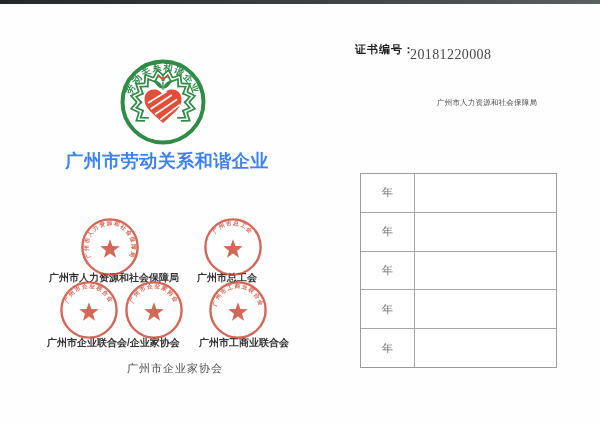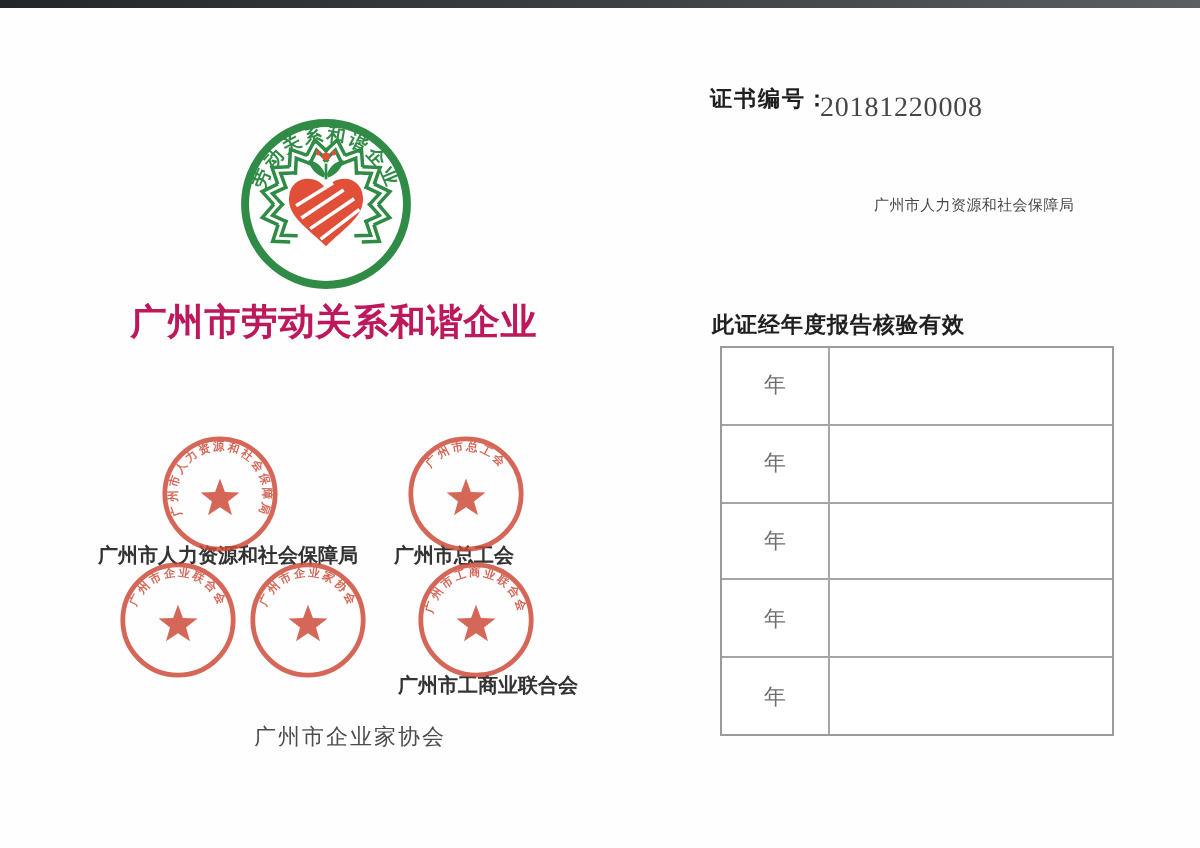--- a/index.html
+++ b/index.html
@@ -12,7 +12,7 @@
   
   .emblem{position:absolute;left:119px;top:58px;width:88px;height:88px;}
   .title1{position:absolute;left:27px;top:149px;width:280px;text-align:center;
-    font-size:18px;font-weight:700;color:#be185d;letter-spacing:.5px;}
+    font-size:18px;font-weight:700;color:#3b82f6;letter-spacing:.5px;}
   .title2{position:absolute;left:27px;top:182px;width:280px;text-align:center;
     font-size:17px;font-weight:700;color:#404040;letter-spacing:2.5px;}
   .seal{position:absolute;width:60px;height:60px;z-index:3;}

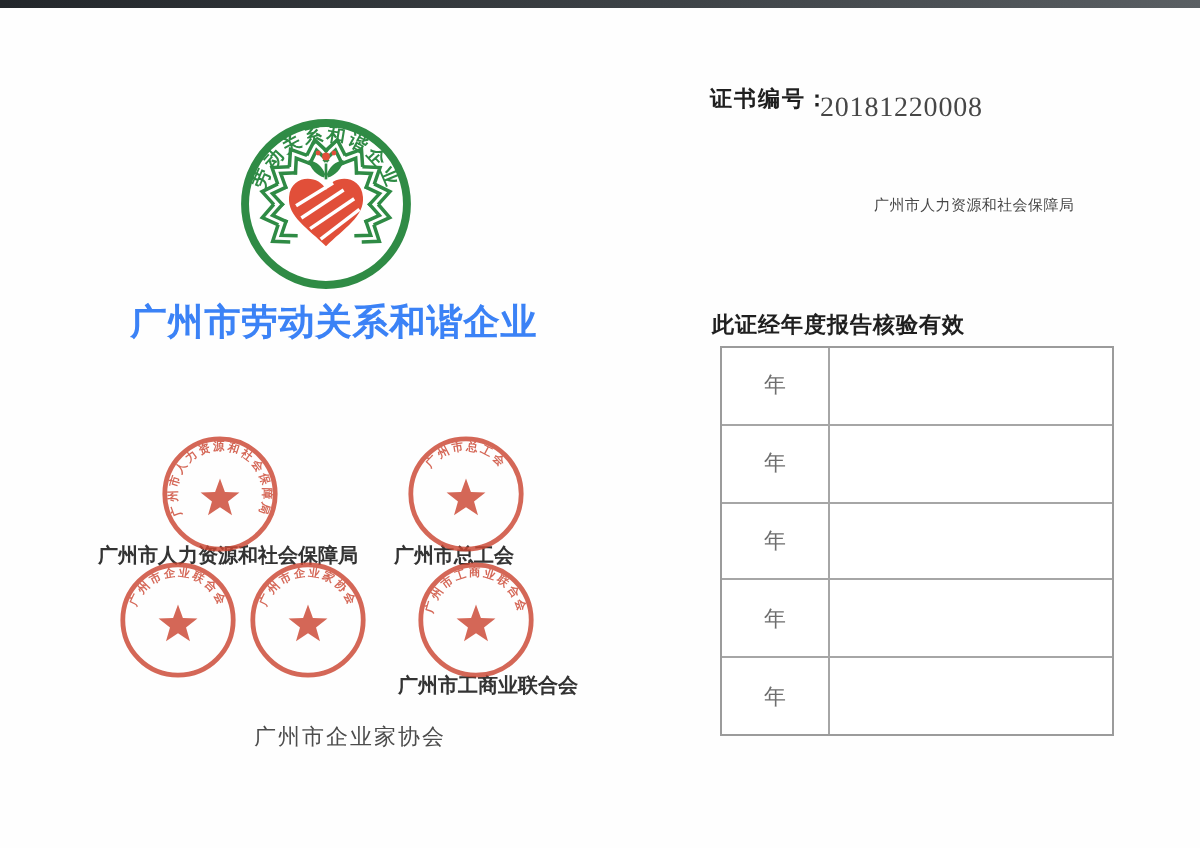--- a/index.html
+++ b/index.html
@@ -159,7 +159,6 @@
   <div class="field-label cert-no-label">证书编号：</div>
   <div class="field-value cert-no-value">20181220008</div>
   <div class="field-value holder-value">广州市人力资源和社会保障局</div>
-  <div class="verify-title">此证经年度报告核验有效</div>
 
   <div class="verify-table">
     <div class="verify-row">

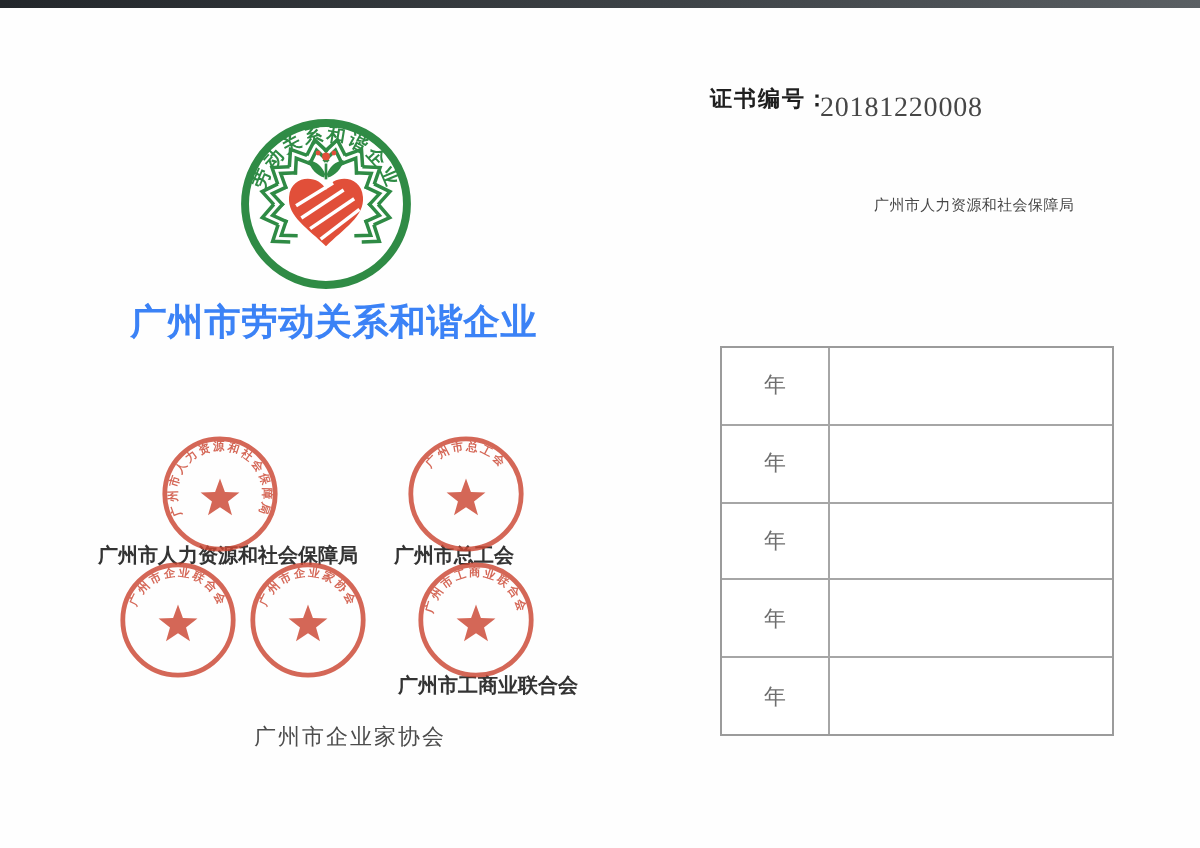--- a/index.html
+++ b/index.html
@@ -101,6 +101,7 @@
 
   <div class="issuer-label lab-0">广州市人力资源和社会保障局</div>
   <div class="issuer-label lab-1">广州市总工会</div>
+  <div class="issuer-label lab-2">广州市企业联合会/企业家协会</div>
   <div class="issuer-label lab-3">广州市工商业联合会</div>
 
   <svg class="seal seal-0" viewBox="0 0 100 100">

